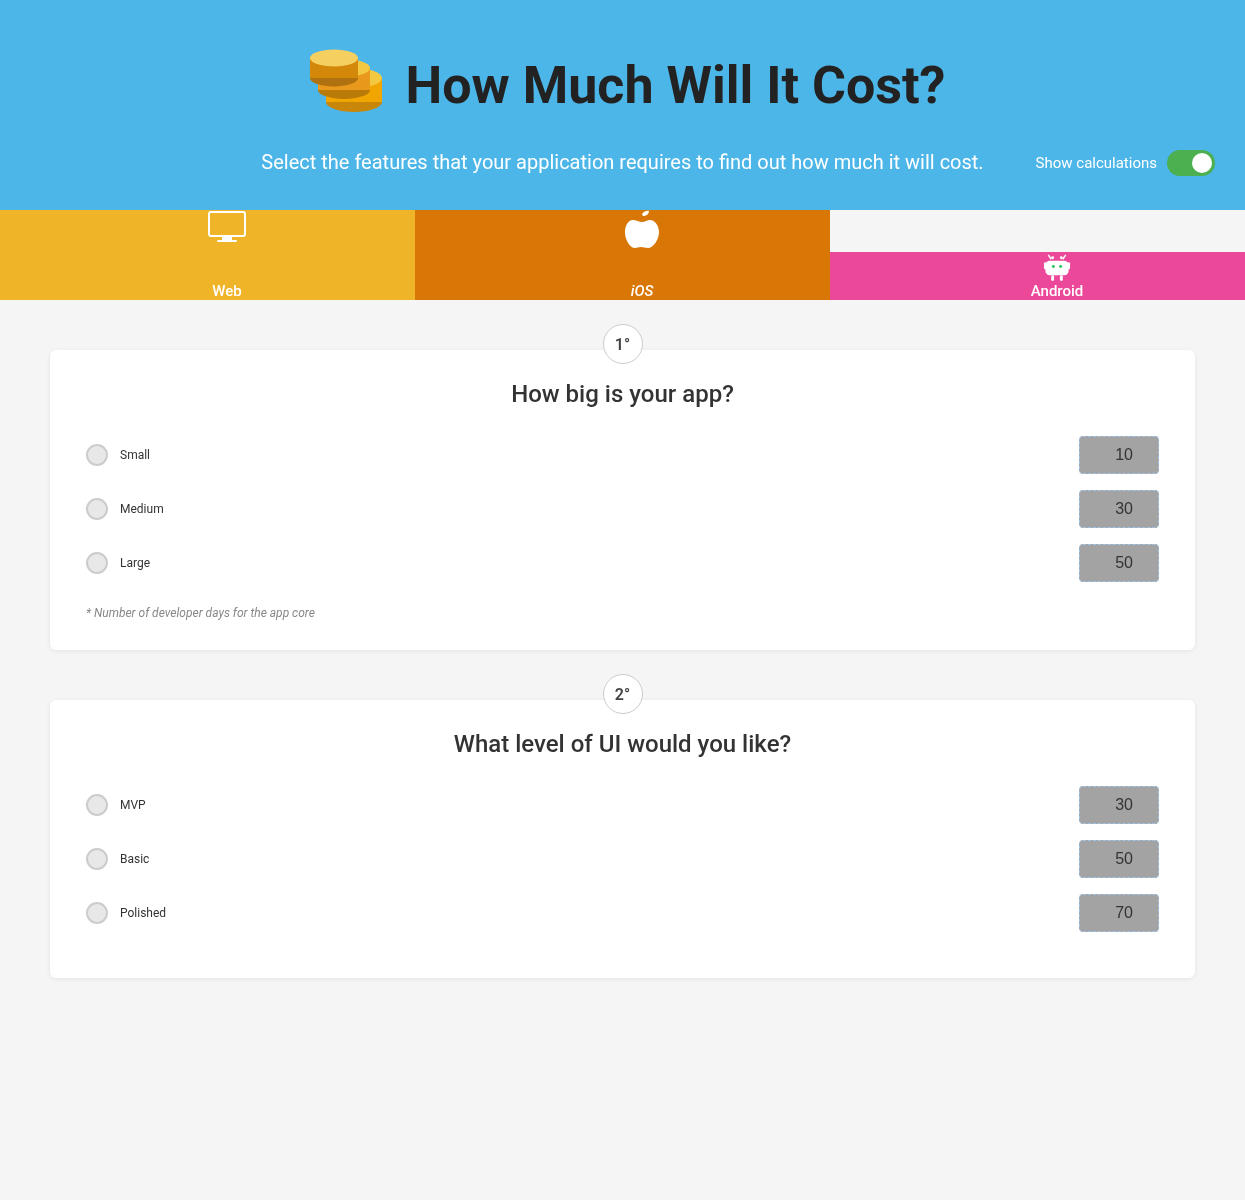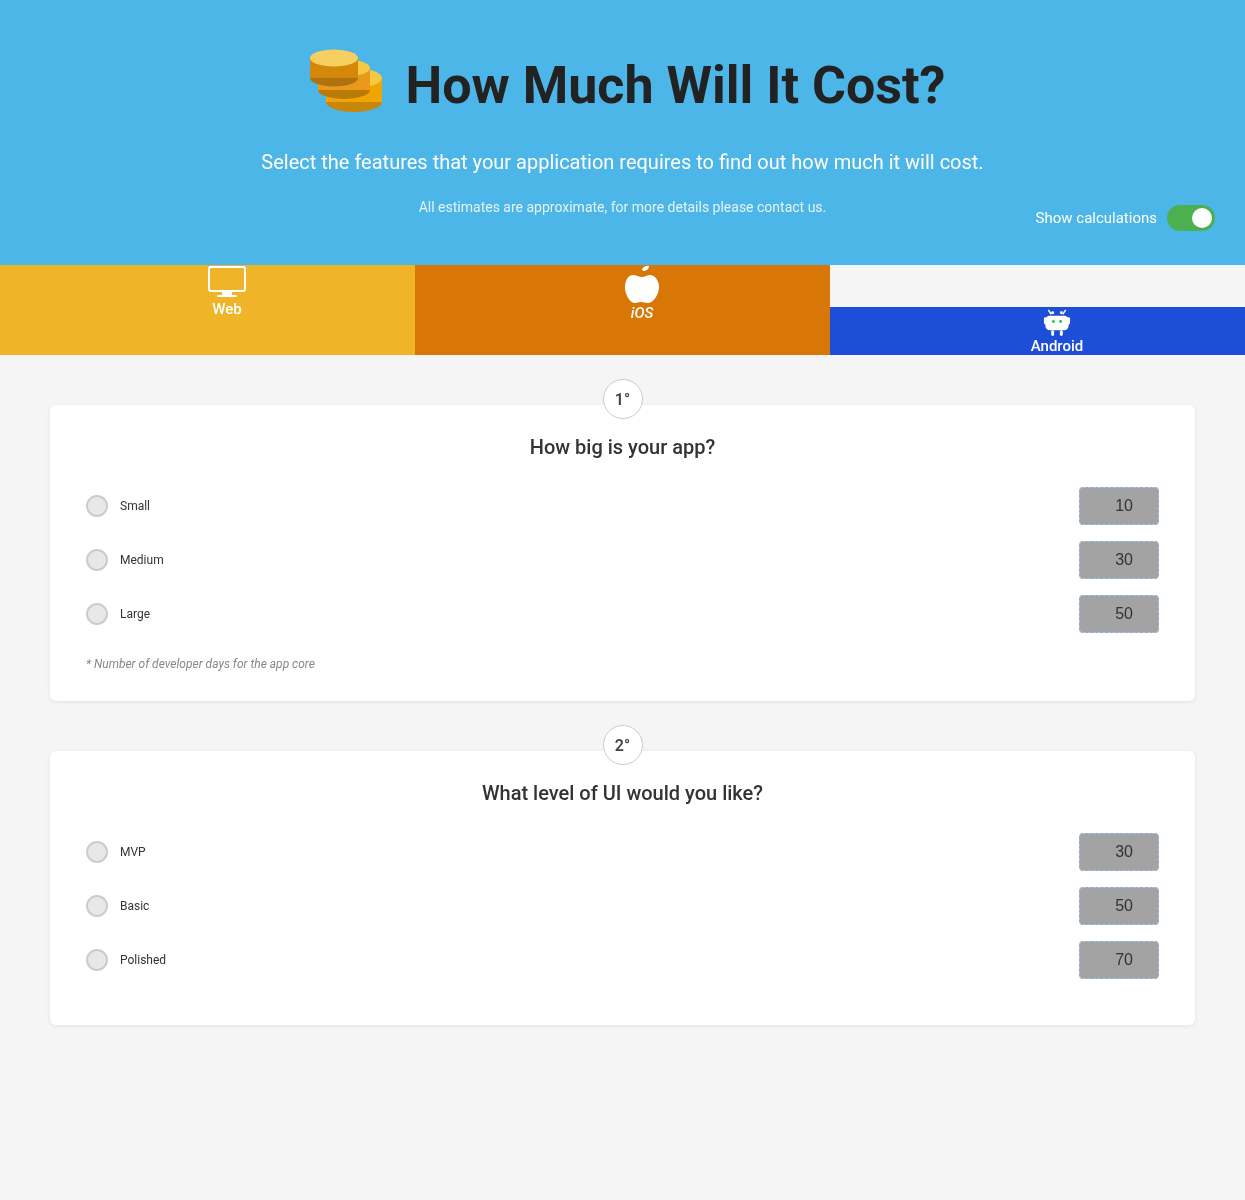--- a/index.html
+++ b/index.html
@@ -36,7 +36,7 @@
     .header-subtitle {
       color: #fff;
       font-size: 20px;
-      margin-bottom: 25px;
+      margin-bottom: 6px;
     }
     .header-note {
       color: rgba(255,255,255,0.85);

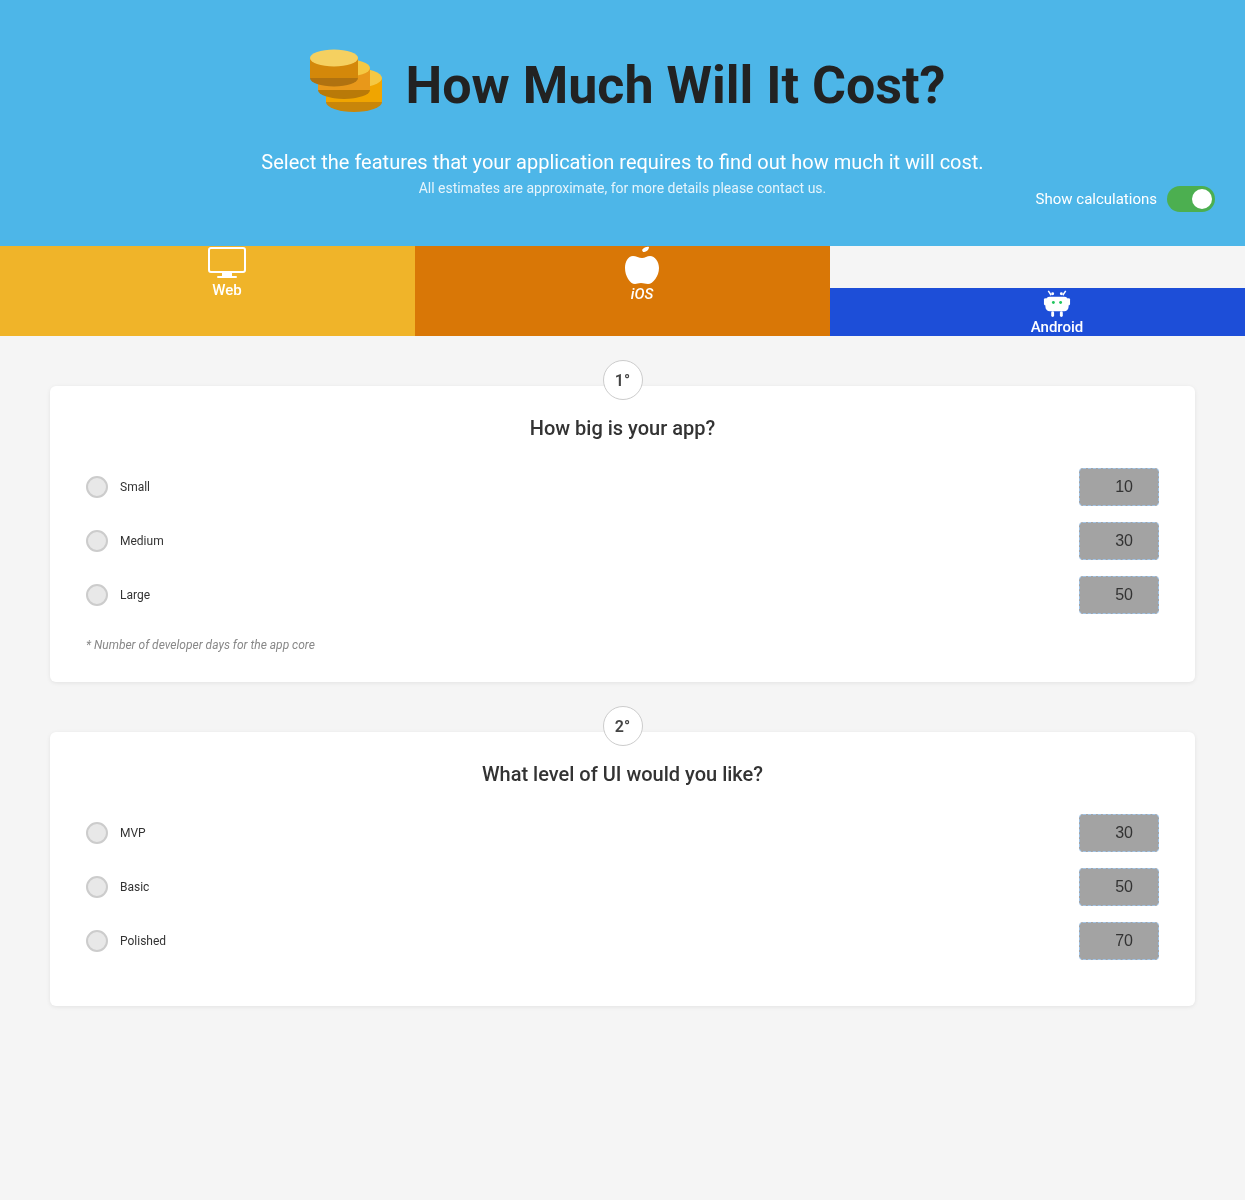--- a/index.html
+++ b/index.html
@@ -207,7 +207,6 @@
     <h1 class="header-title">How Much Will It Cost?</h1>
   </div>
   <p class="header-subtitle">Select the features that your application requires to find out how much it will cost.</p>
-  <p class="header-note">All estimates are approximate, for more details please contact us.</p>
   <div class="show-calculations">
     <span>Show calculations</span>
     <div class="toggle"></div>

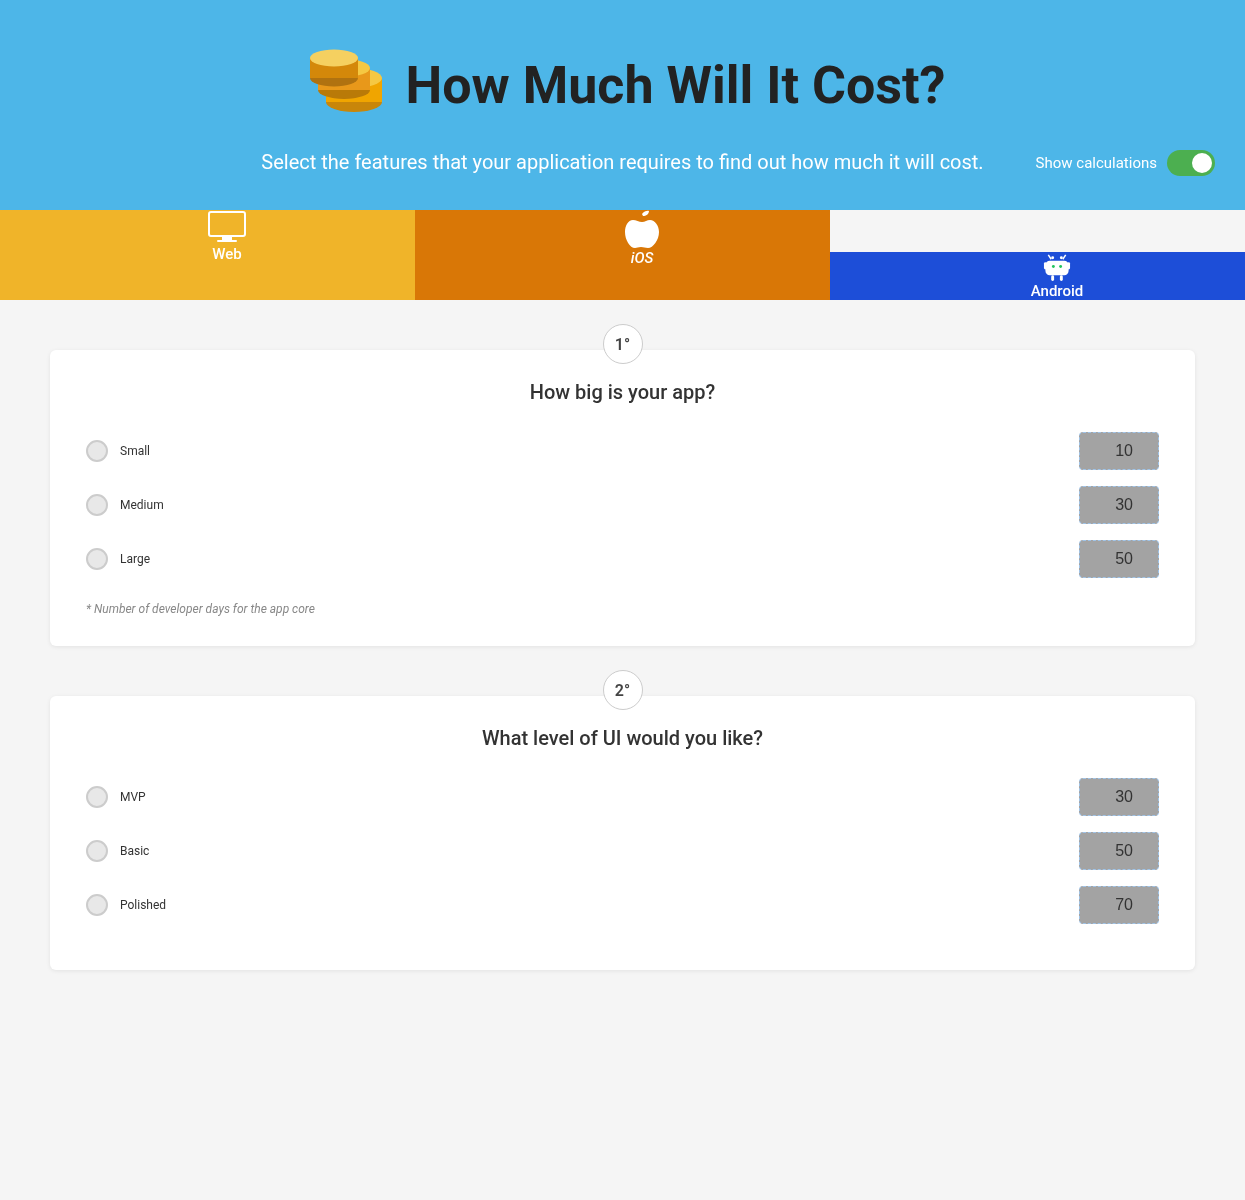--- a/index.html
+++ b/index.html
@@ -82,7 +82,7 @@
       display: flex;
       flex-direction: column;
       align-items: center;
-      justify-content: flex-start;
+      justify-content: space-between;
       cursor: pointer;
       gap: 1px;
       padding-left: 39px;

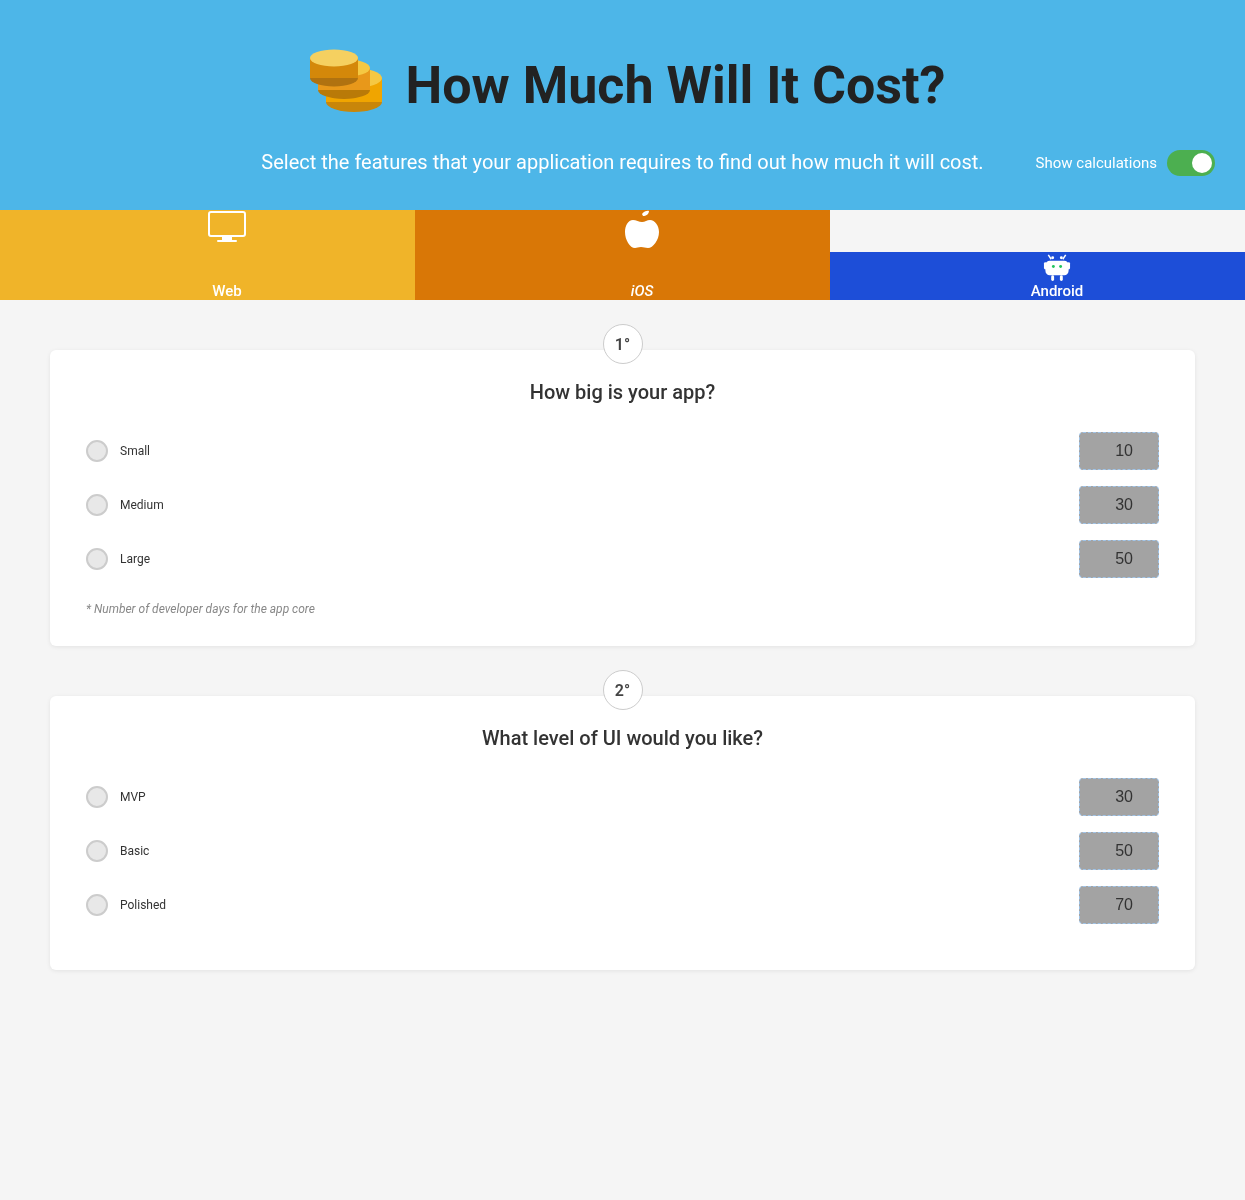--- a/index.html
+++ b/index.html
@@ -89,7 +89,7 @@
     }
     .platform-tab.web { background: #f0b429; }
     .platform-tab.ios { background: #d97706; font-style: italic; }
-    .platform-tab.android { background: #1d4ed8; margin-top: 42px; }
+    .platform-tab.android { background: #ec4899; margin-top: 42px; }
     .platform-tab-label {
       color: #fff;
       font-size: 15px;

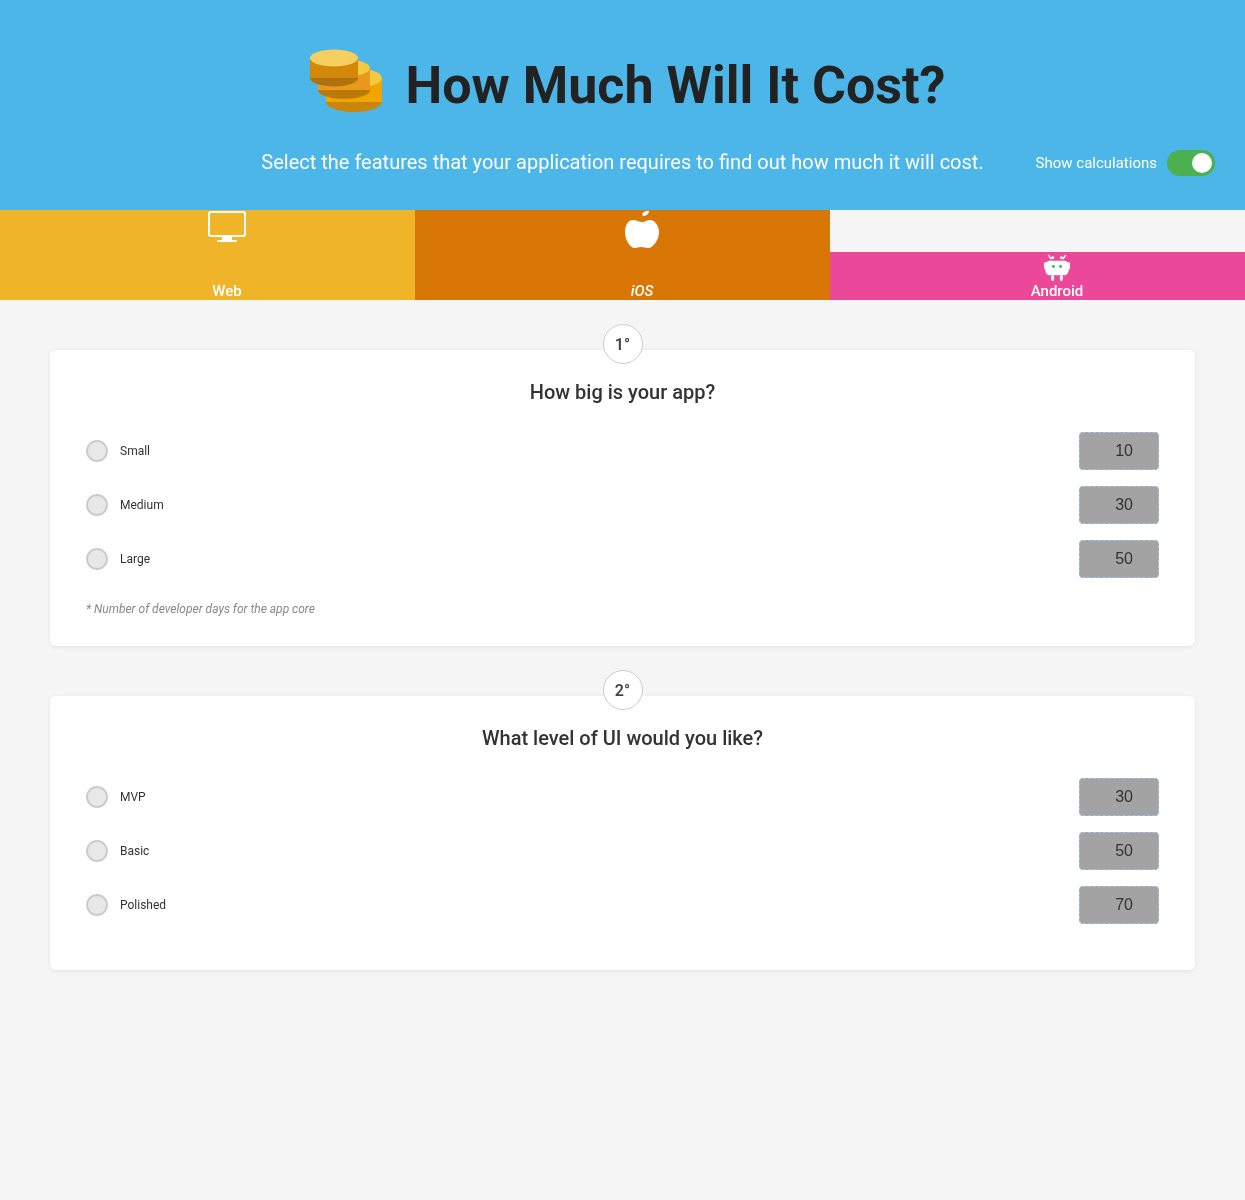--- a/index.html
+++ b/index.html
@@ -134,7 +134,7 @@
     }
     .question-title {
       text-align: center;
-      font-size: 20px;
+      font-size: 24px;
       font-weight: 500;
       color: #333;
       margin-bottom: 28px;

